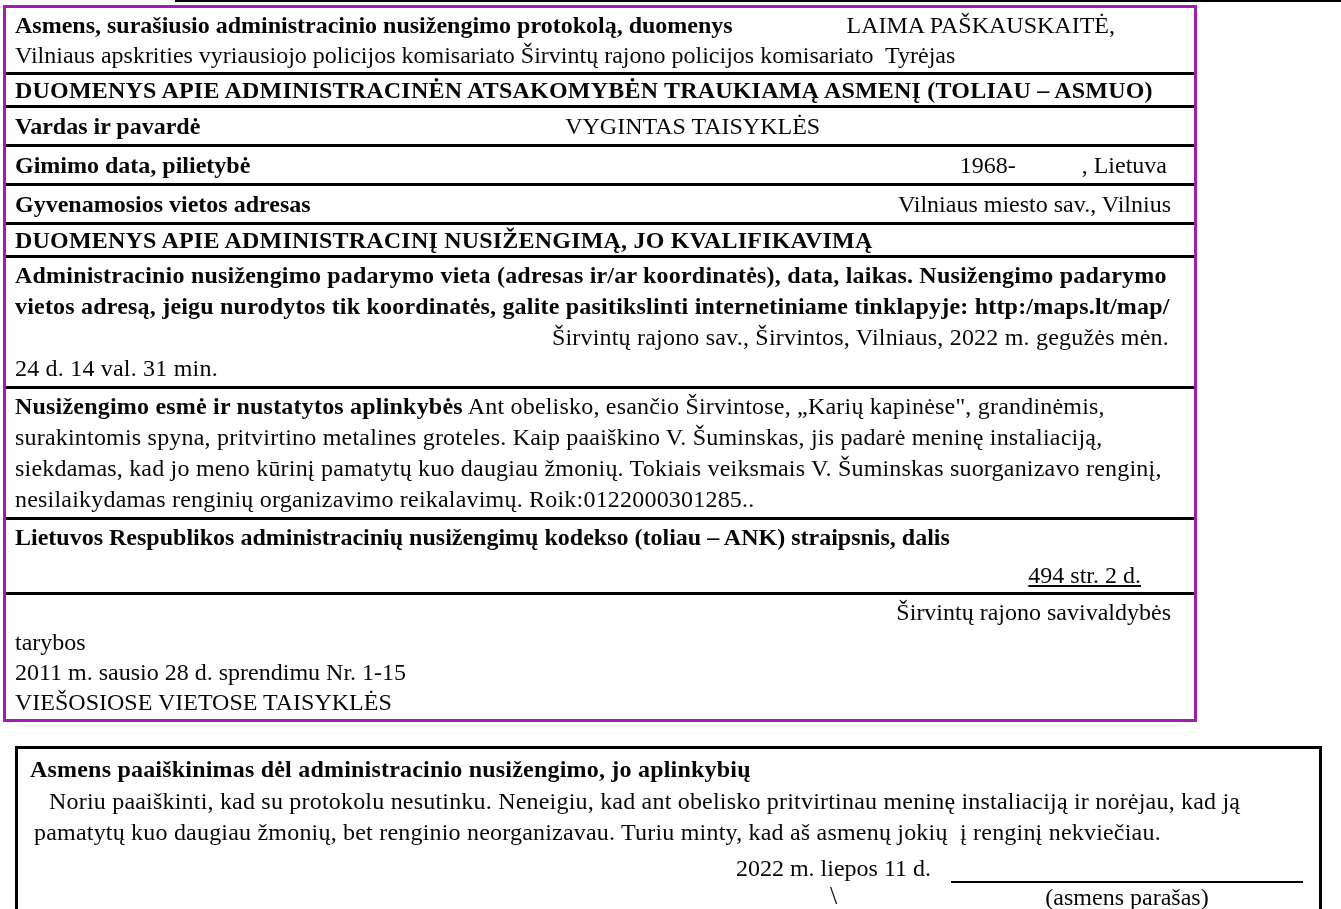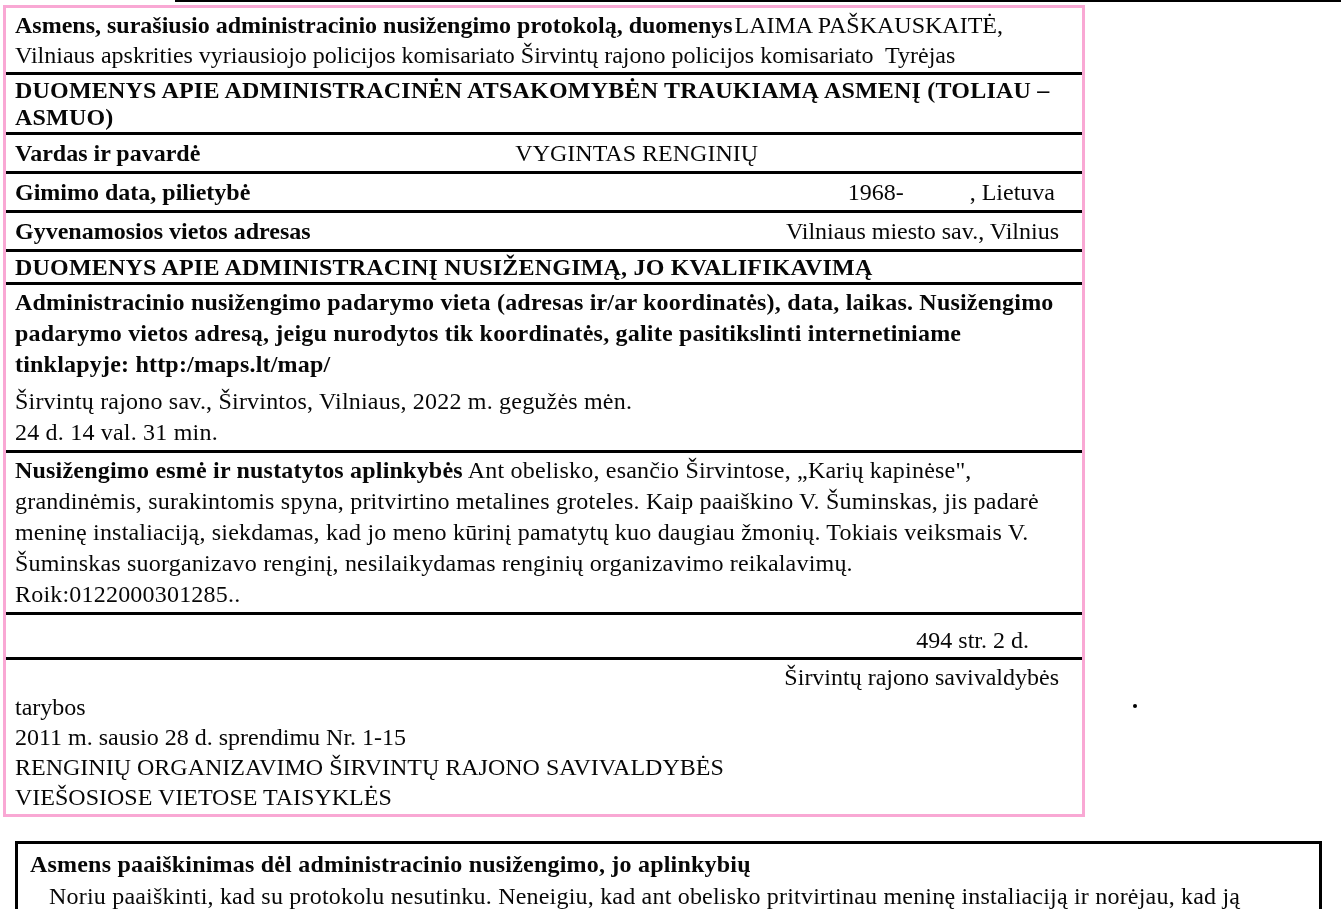--- a/index.html
+++ b/index.html
@@ -24,8 +24,8 @@
   .main-table {
     position: relative;
     margin: 5px 0 0 3px;
-    width: 1082px;
-    border: 3px solid #f9a8d4;
+    width: 1194px;
+    border: 3px solid #a21caf;
     background: #fff;
   }
   .row {

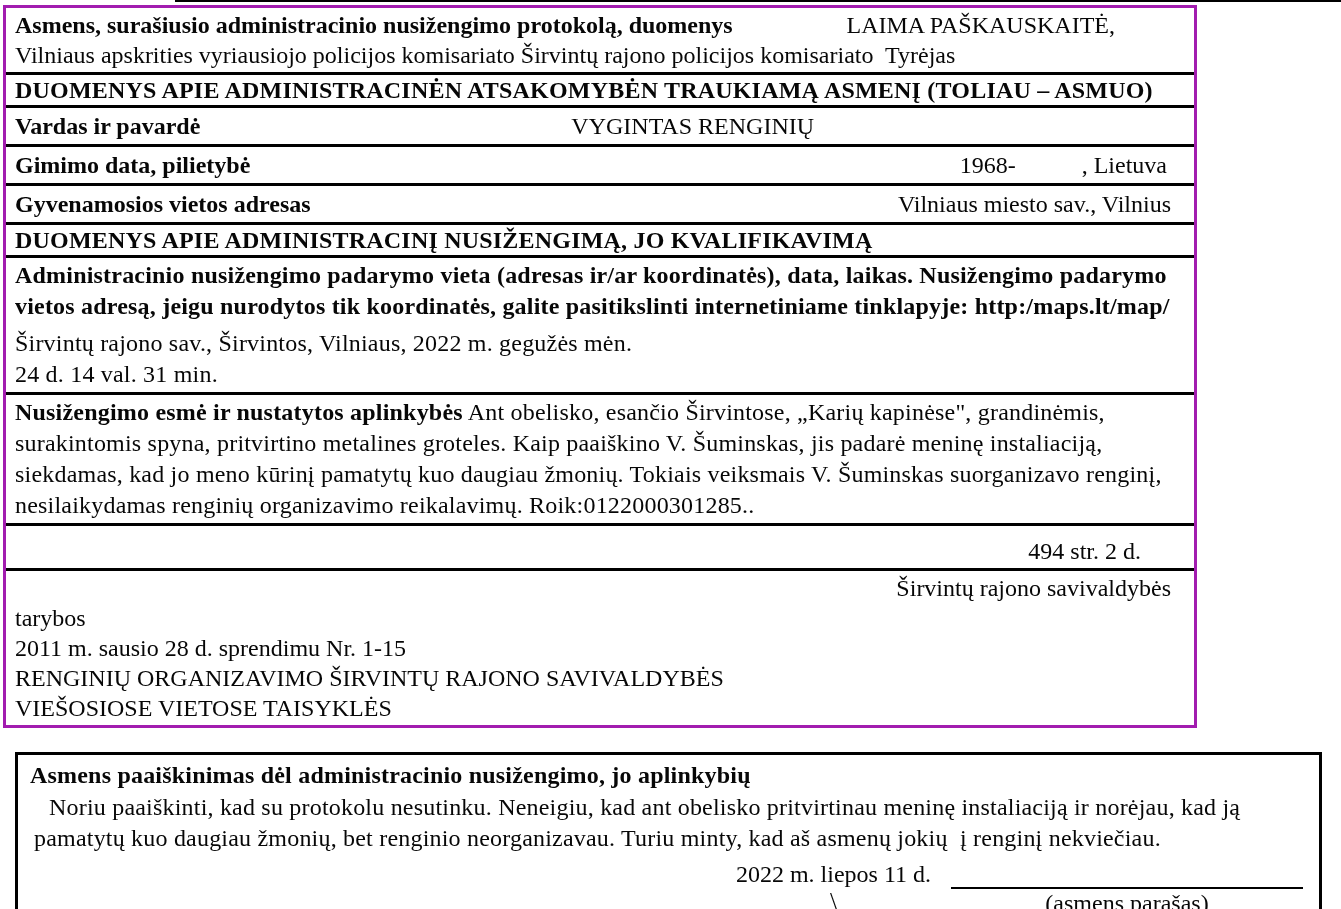--- a/index.html
+++ b/index.html
@@ -123,7 +123,7 @@
 
   <div class="row tight flex">
     <b class="nowrap">Vardas ir pavardė</b>
-    <span class="center-val">VYGINTAS RENGINIŲ</span>
+    <span class="center-val">VYGINTAS TAISYKLĖS</span>
   </div>
 
   <div class="row tight flex">

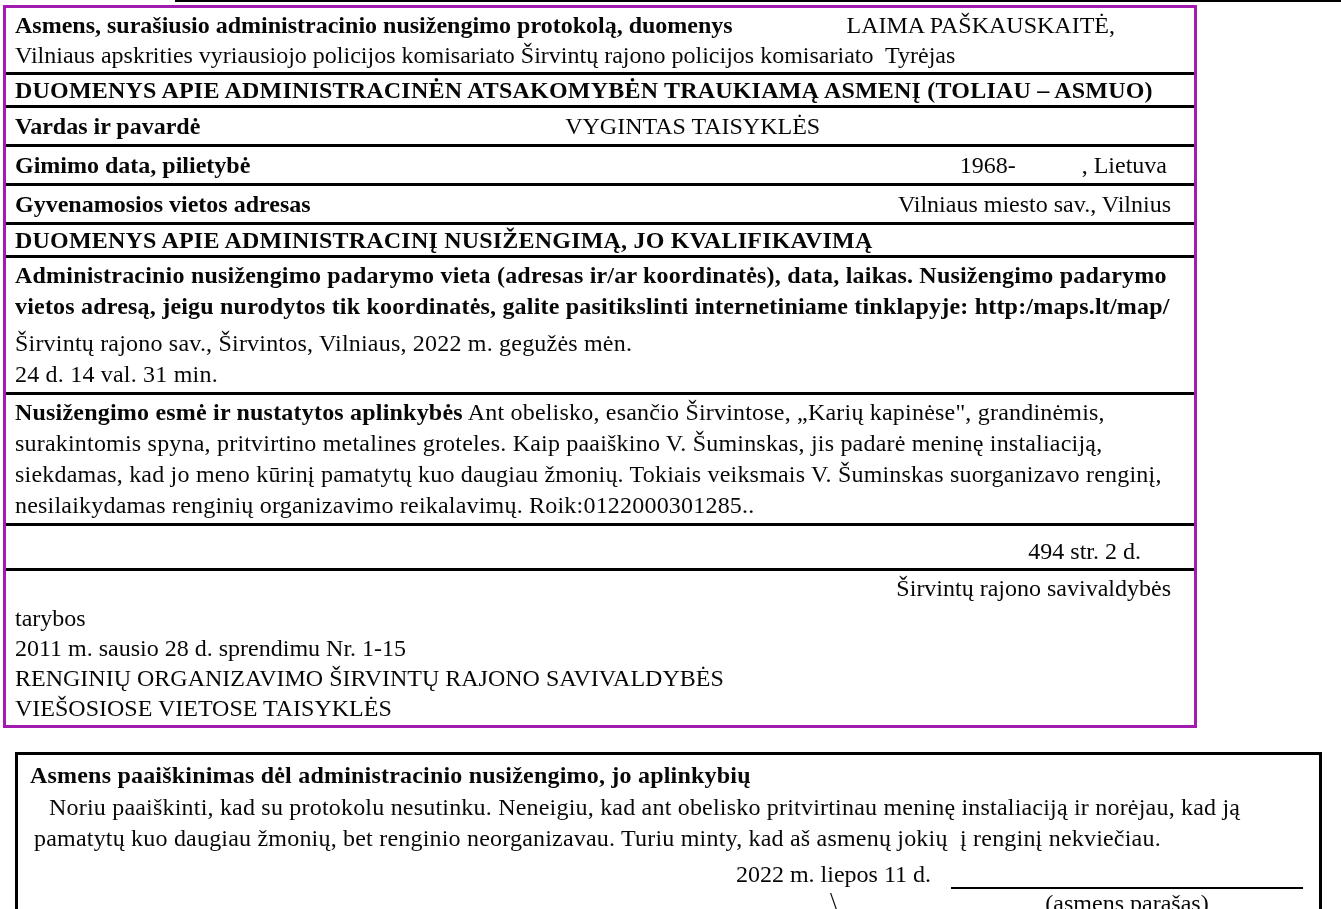--- a/index.html
+++ b/index.html
@@ -52,7 +52,7 @@
   .right-val { margin-left: auto; padding-right: 14px; white-space: nowrap; }
   .birth-vals { margin-left: auto; padding-right: 18px; white-space: nowrap; }
   .birth-citizenship { margin-left: 66px; }
-  .place-val-1 { padding-right: 16px; margin-top: 6px; }
+  .place-val-1 { text-align: right; padding-right: 16px; }
   .code-val { text-align: right; padding-right: 44px; margin-top: 8px; }
   .la-val { margin-left: auto; padding-right: 14px; white-space: nowrap; }
   .expl-box {

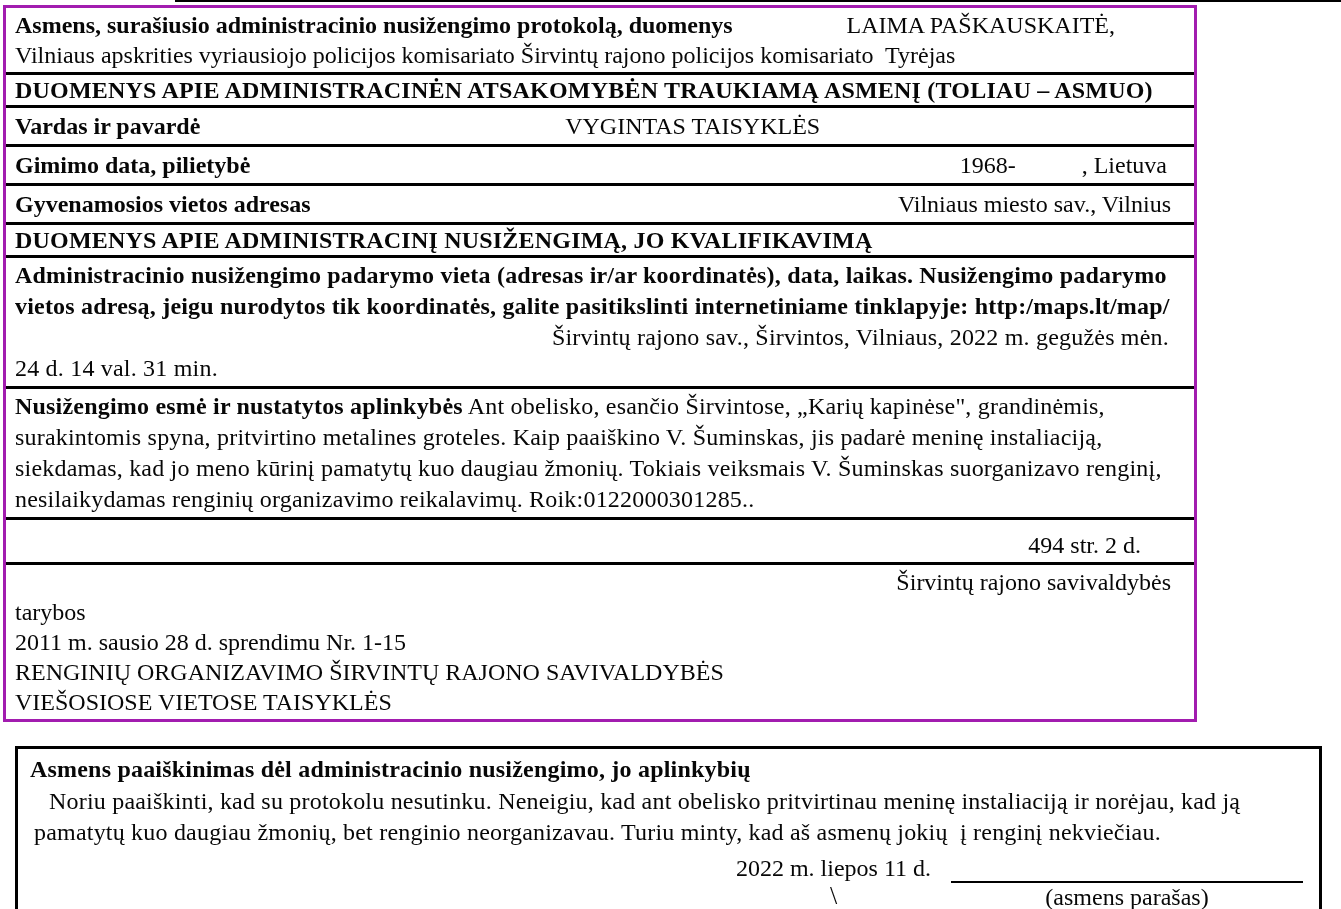--- a/index.html
+++ b/index.html
@@ -156,6 +156,7 @@
   </div>
 
   <div class="row">
+    <b>Lietuvos Respublikos administracinių nusižengimų kodekso (toliau – ANK) straipsnis, dalis</b>
     <div class="code-val">494 str. 2 d.</div>
   </div>
 

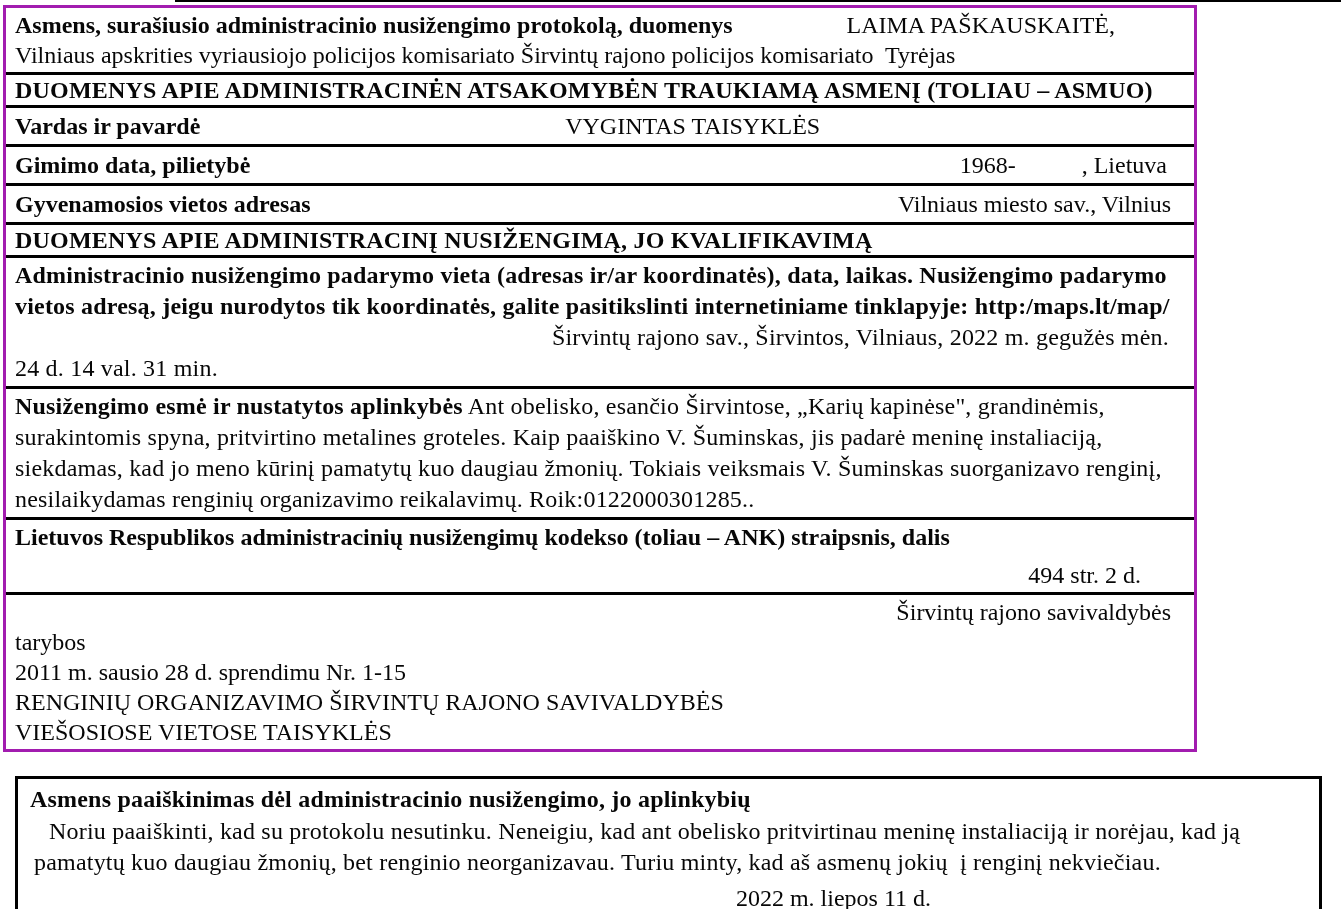--- a/index.html
+++ b/index.html
@@ -53,7 +53,7 @@
   .birth-vals { margin-left: auto; padding-right: 18px; white-space: nowrap; }
   .birth-citizenship { margin-left: 66px; }
   .place-val-1 { text-align: right; padding-right: 16px; }
-  .code-val { text-align: right; padding-right: 44px; margin-top: 8px; }
+  .code-val { text-align: right; padding-right: 44px; margin-top: 8px; text-decoration: underline; }
   .la-val { margin-left: auto; padding-right: 14px; white-space: nowrap; }
   .expl-box {
     position: relative;

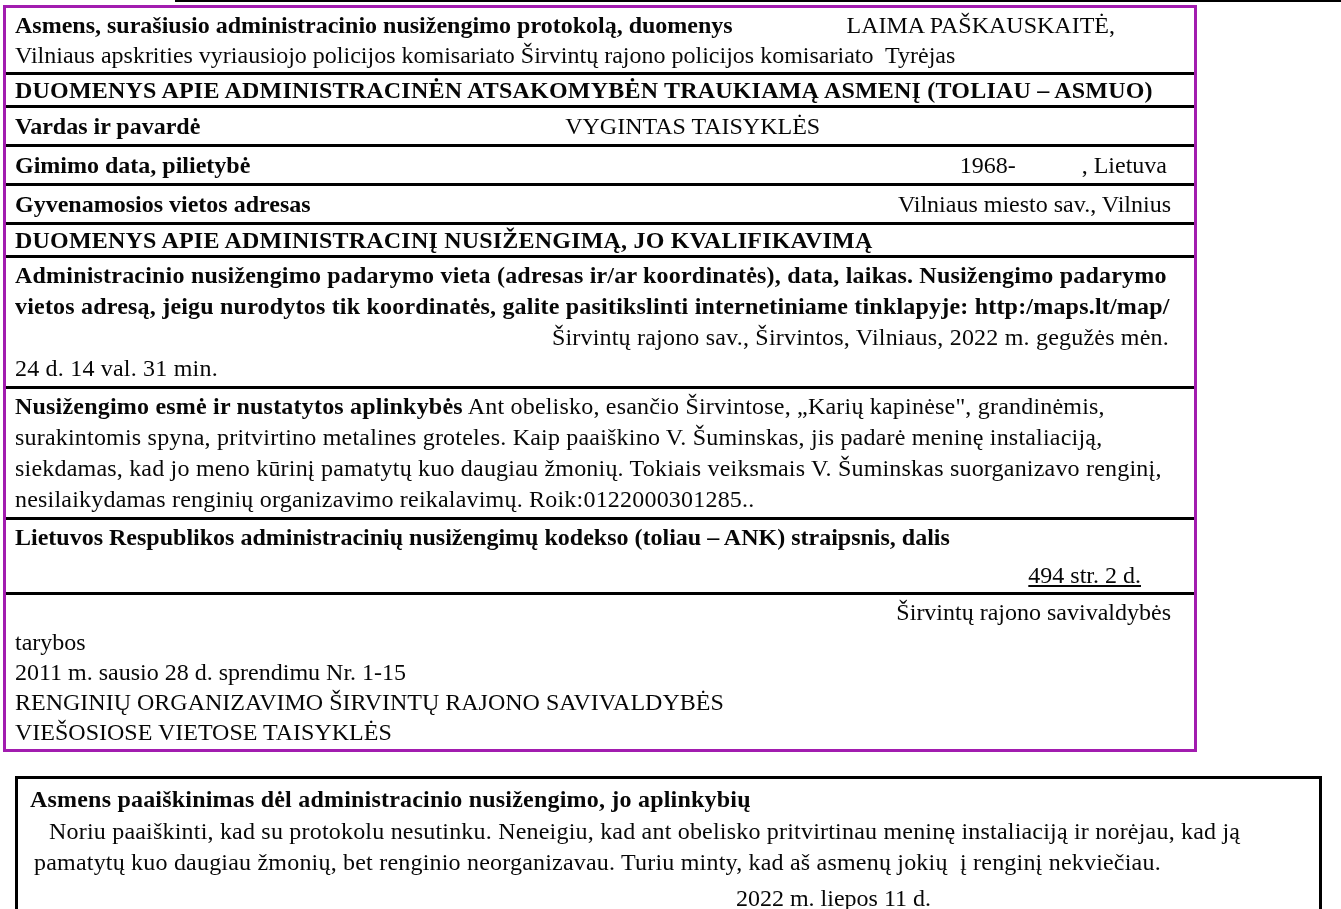--- a/index.html
+++ b/index.html
@@ -166,7 +166,6 @@
     </div>
     <div>tarybos</div>
     <div>2011 m. sausio 28 d. sprendimu Nr. 1-15</div>
-    <div>RENGINIŲ ORGANIZAVIMO ŠIRVINTŲ RAJONO SAVIVALDYBĖS</div>
     <div>VIEŠOSIOSE VIETOSE TAISYKLĖS</div>
   </div>
 

